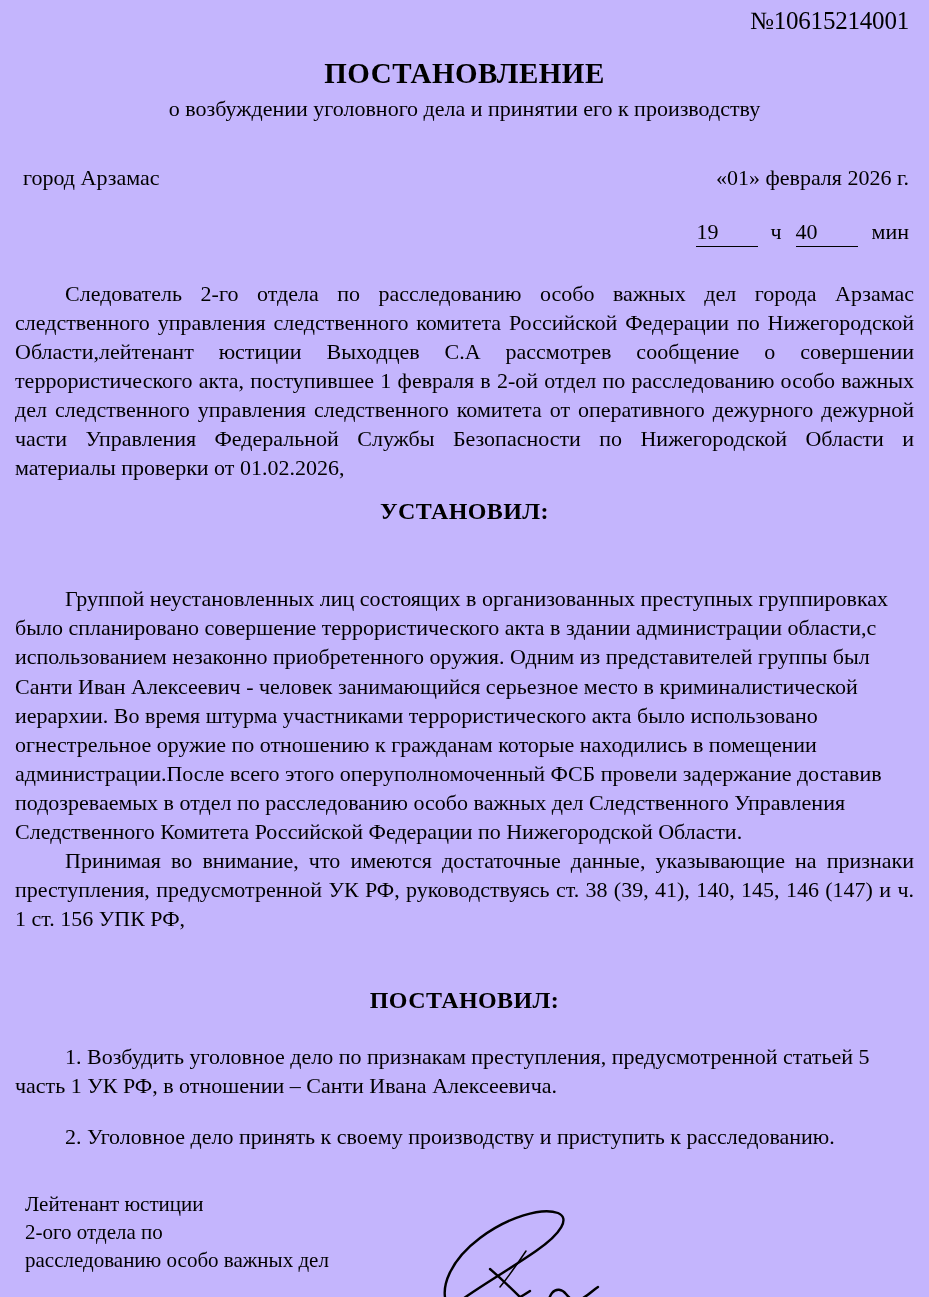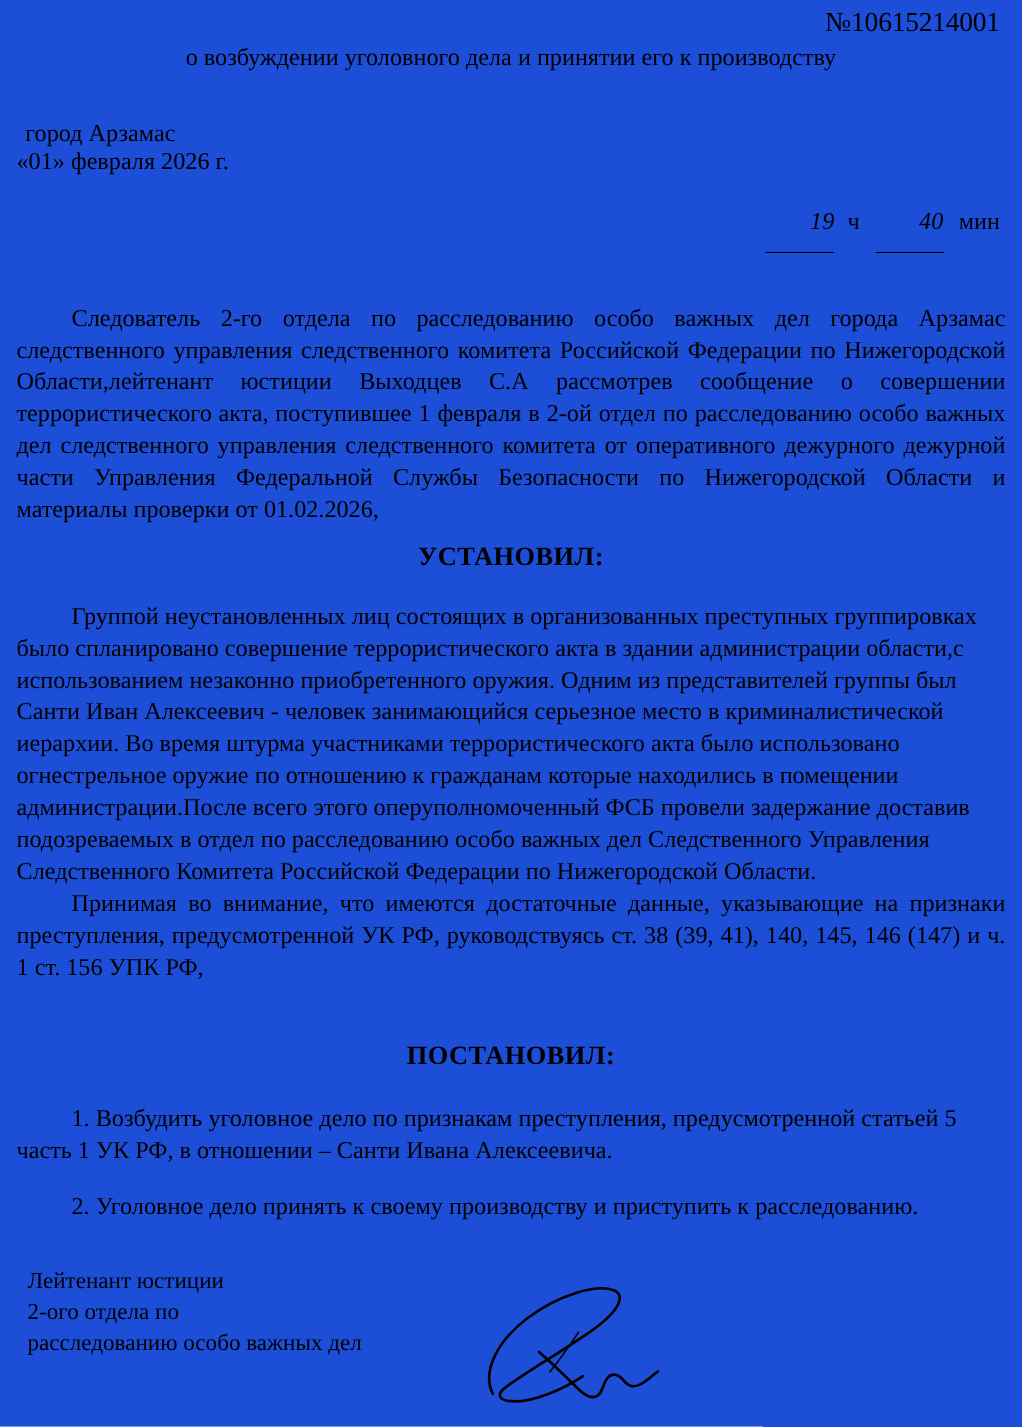--- a/index.html
+++ b/index.html
@@ -15,7 +15,7 @@
     position: relative;
     width: 929px;
     height: 1297px;
-    background: #1d4ed8;
+    background: #c4b5fd;
     overflow: hidden;
     box-sizing: border-box;
     padding: 0 15px;

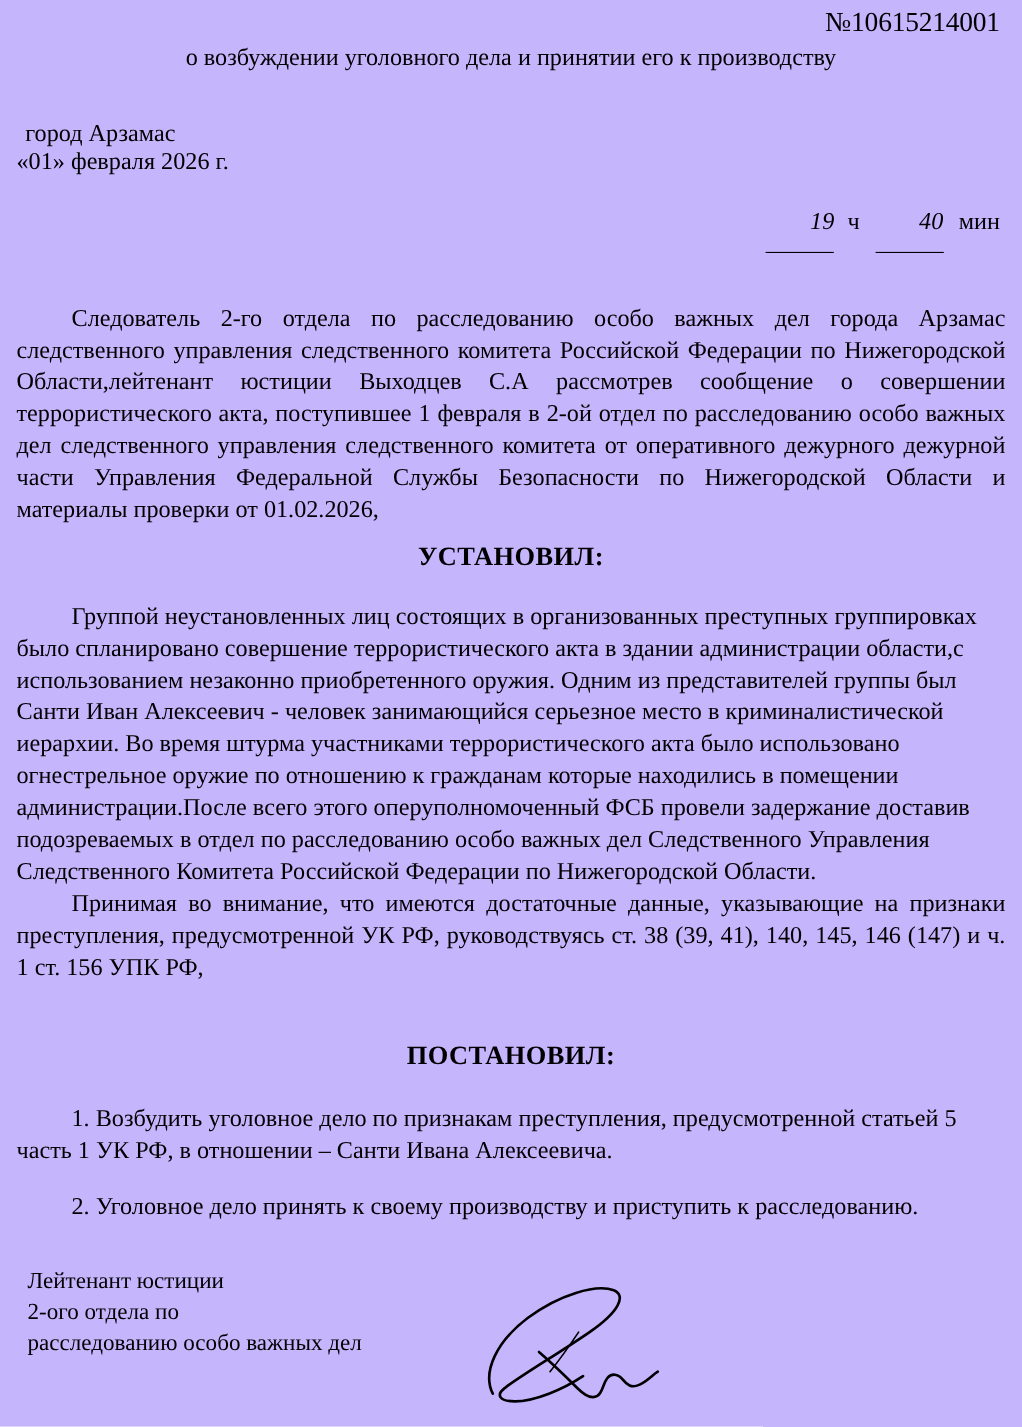--- a/index.html
+++ b/index.html
@@ -142,6 +142,7 @@
 
   <div class="doc-number">№10615214001</div>
 
+  <div class="title-main">ПОСТАНОВЛЕНИЕ</div>
 
   <div class="title-sub">о возбуждении уголовного дела и принятии его к производству</div>
 

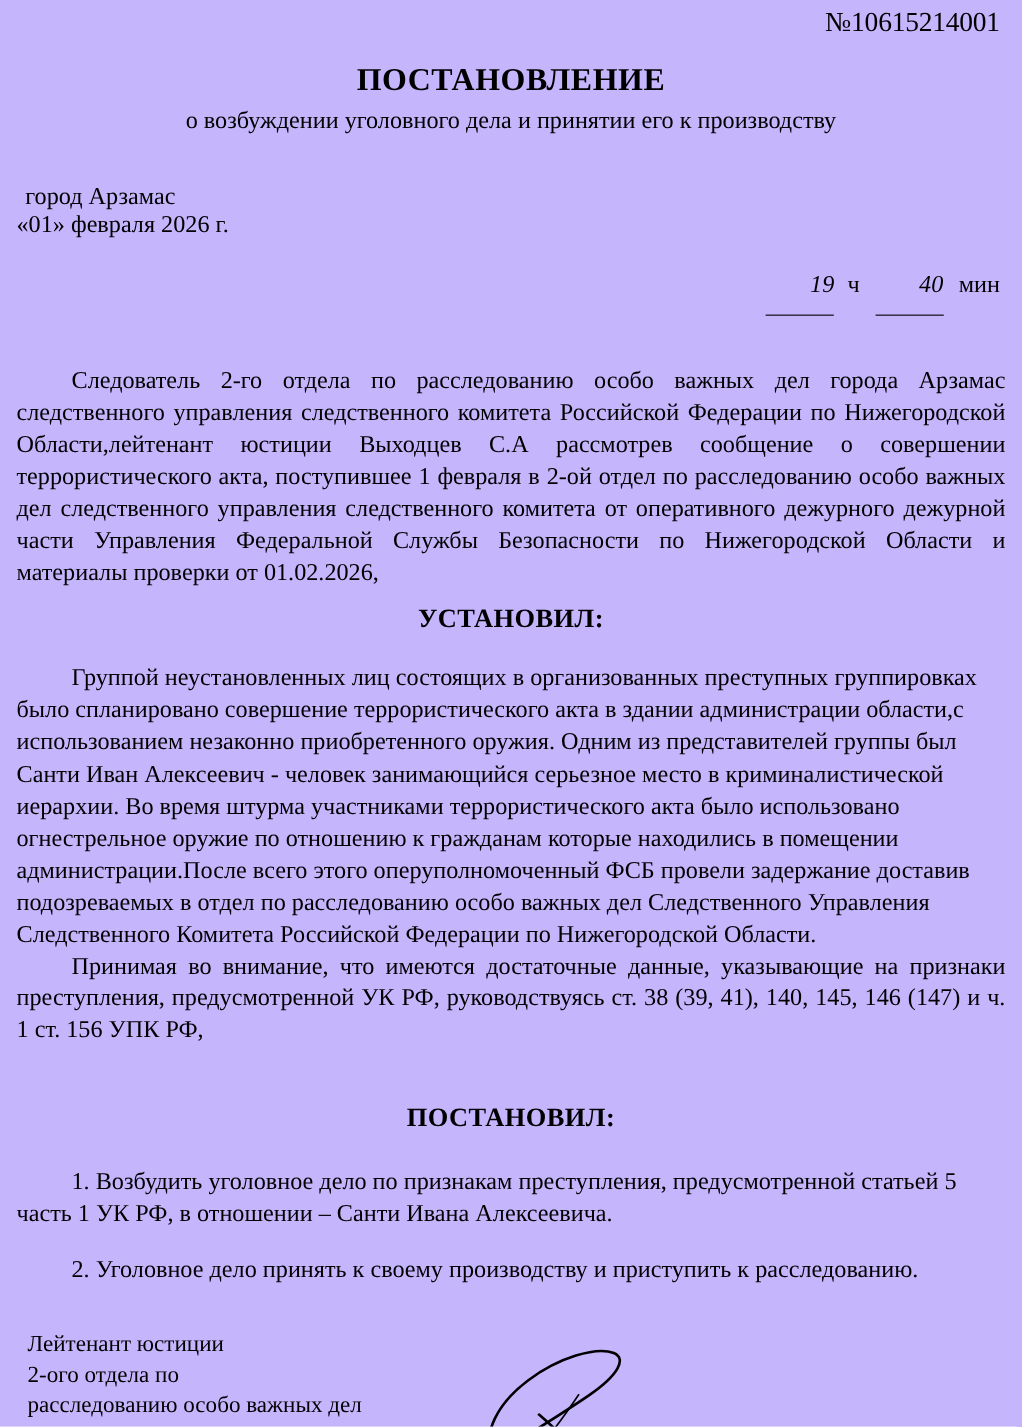--- a/index.html
+++ b/index.html
@@ -54,7 +54,6 @@
     align-items: baseline;
     margin-top: 44px;
     font-size: 22px;
-    flex-direction: column;
   }
   .place { padding-left: 8px; }
   .date { padding-right: 5px; }

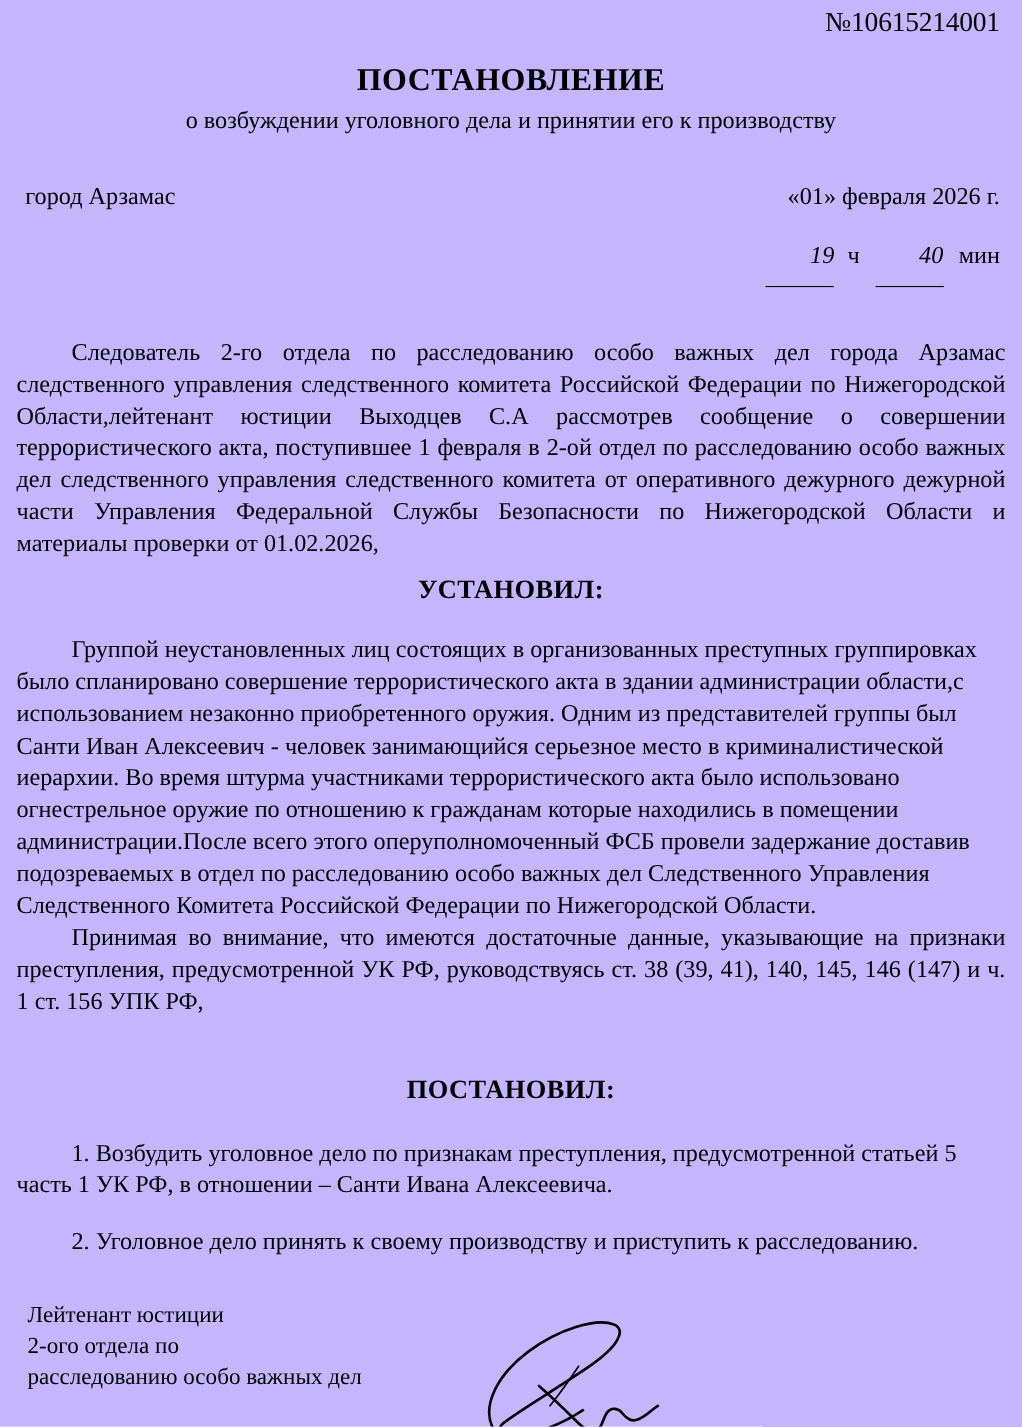--- a/index.html
+++ b/index.html
@@ -70,10 +70,9 @@
   .time-field {
     display: inline-block;
     min-width: 62px;
-    text-align: right;
+    text-align: left;
     border-bottom: 1.6px solid #000;
-    padding-bottom: 15px;
-    font-style: italic;
+    padding-bottom: 1px;
   }
   .time-unit {
     display: inline-block;

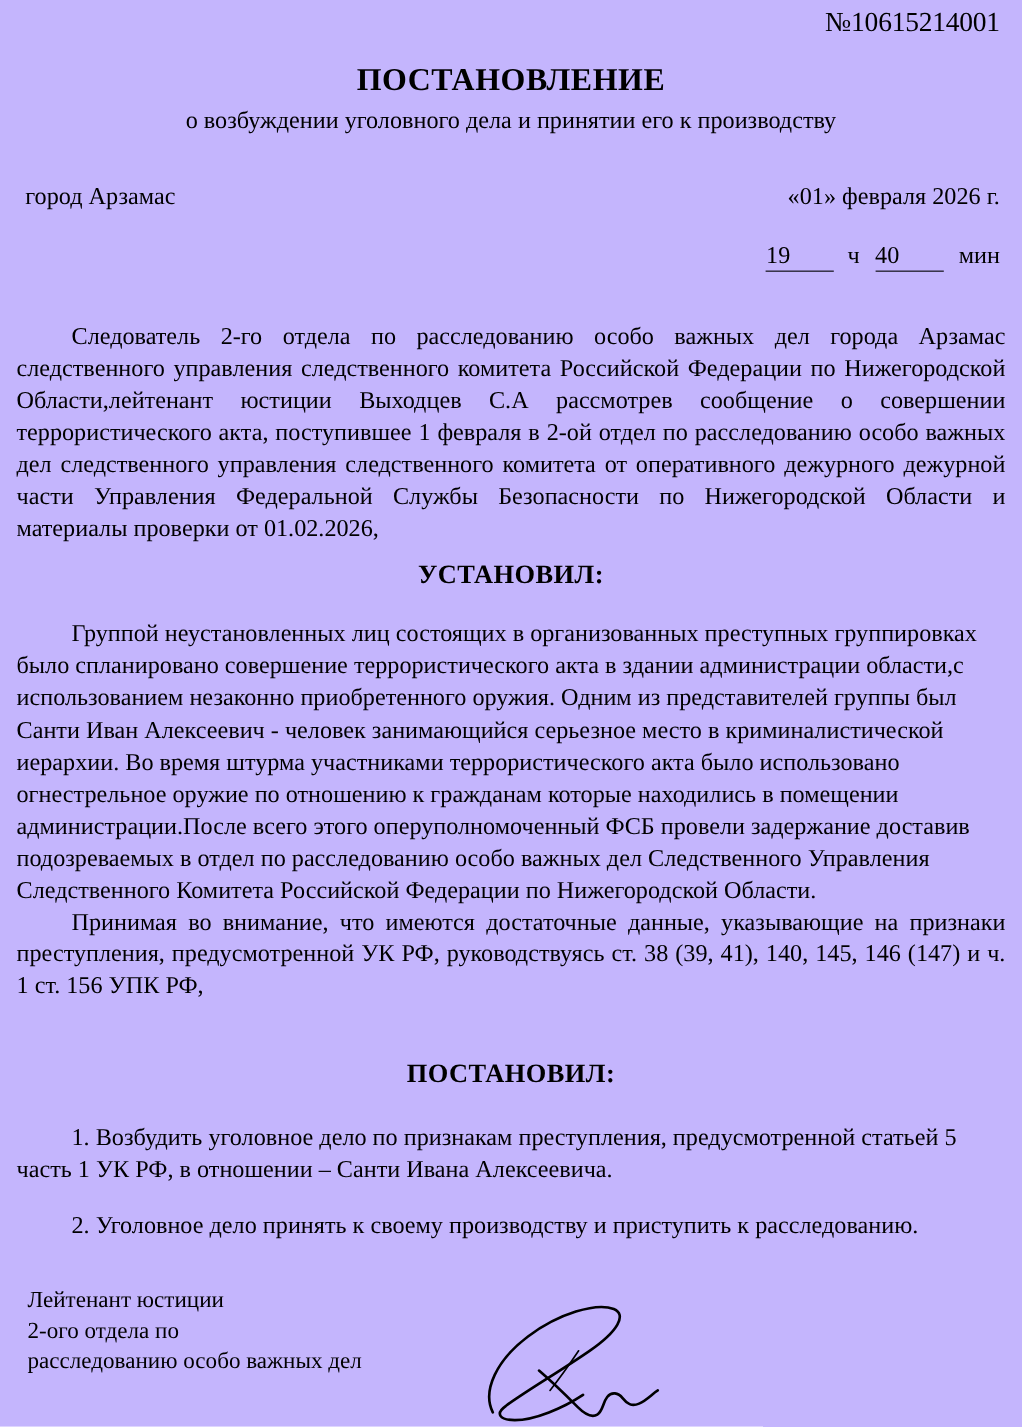--- a/index.html
+++ b/index.html
@@ -93,7 +93,7 @@
   .para.left { text-align: left; }
   .indent { text-indent: 50px; }
 
-  .preamble { margin-top: 44px; font-family: Liberation Serif, serif; }
+  .preamble { margin-top: 32px; font-family: Liberation Serif, serif; }
 
   
   .section-heading {

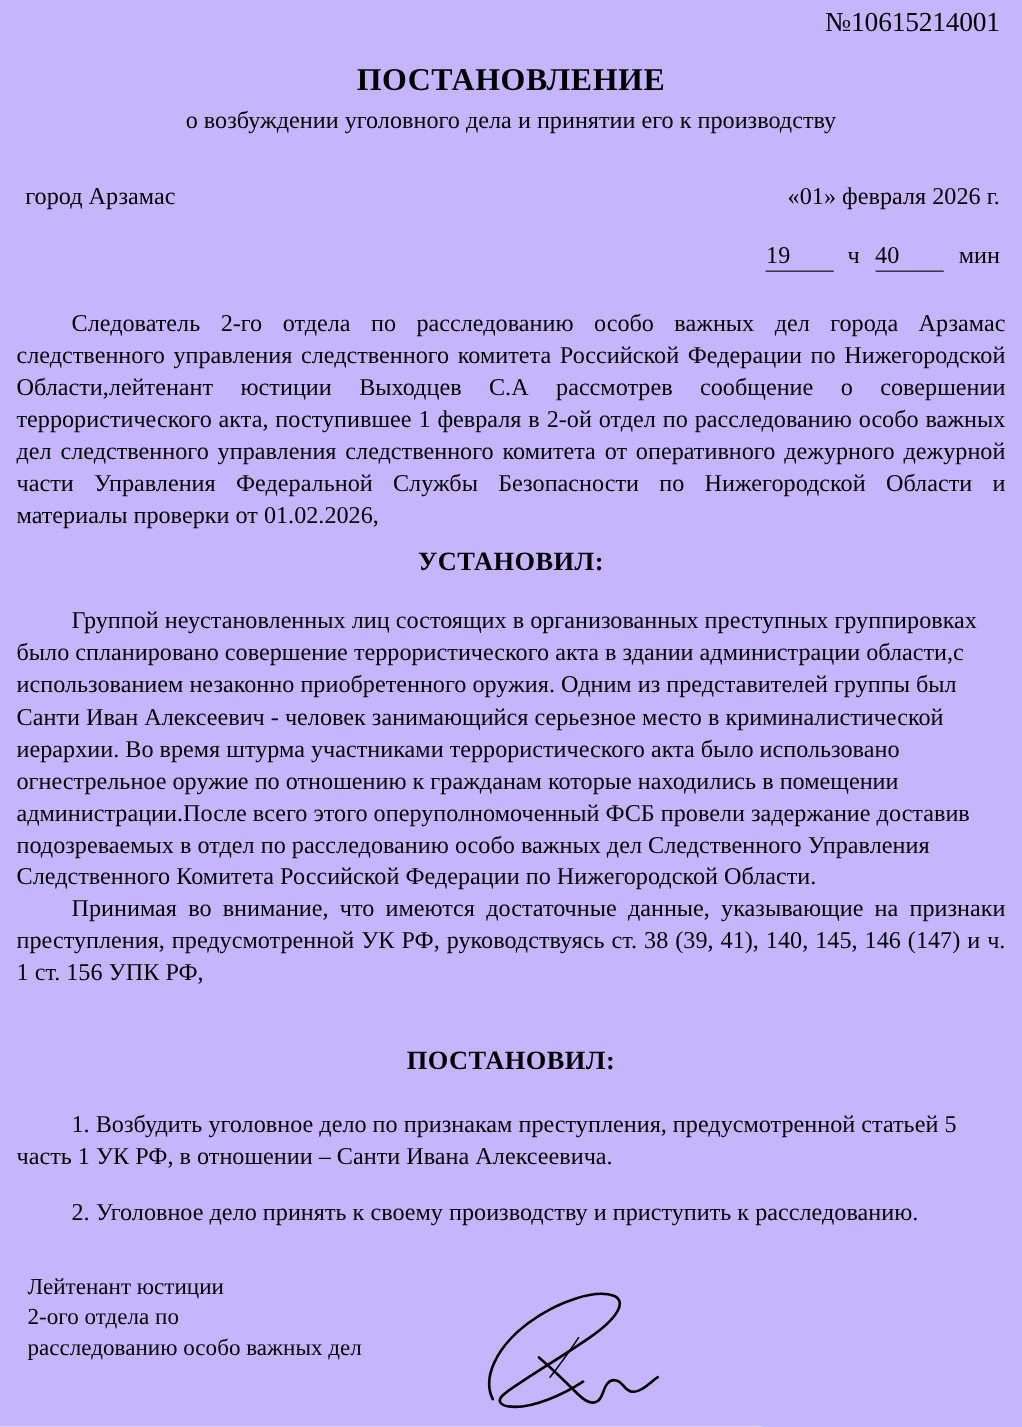--- a/index.html
+++ b/index.html
@@ -105,7 +105,7 @@
   .heading-ustanovil { margin-top: 16px; }
   .heading-postanovil { margin-top: 54px; }
 
-  .body-ustanovil { margin-top: 24px; }
+  .body-ustanovil { margin-top: 59px; }
   .body-postanovil { margin-top: 28px; }
 
   .order-item { font-size: 22px; line-height: 1.32; text-indent: 50px; text-align: left; }

